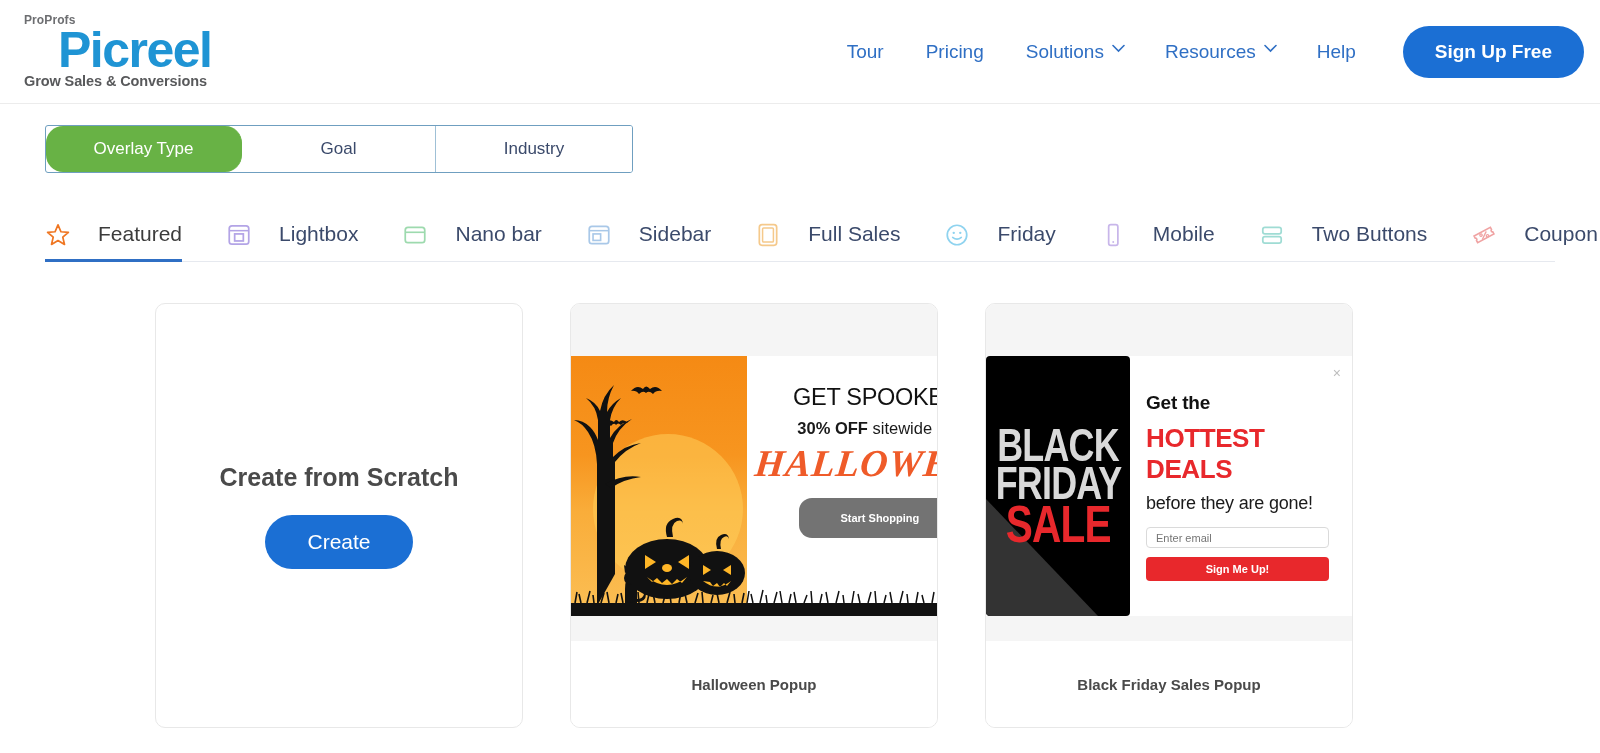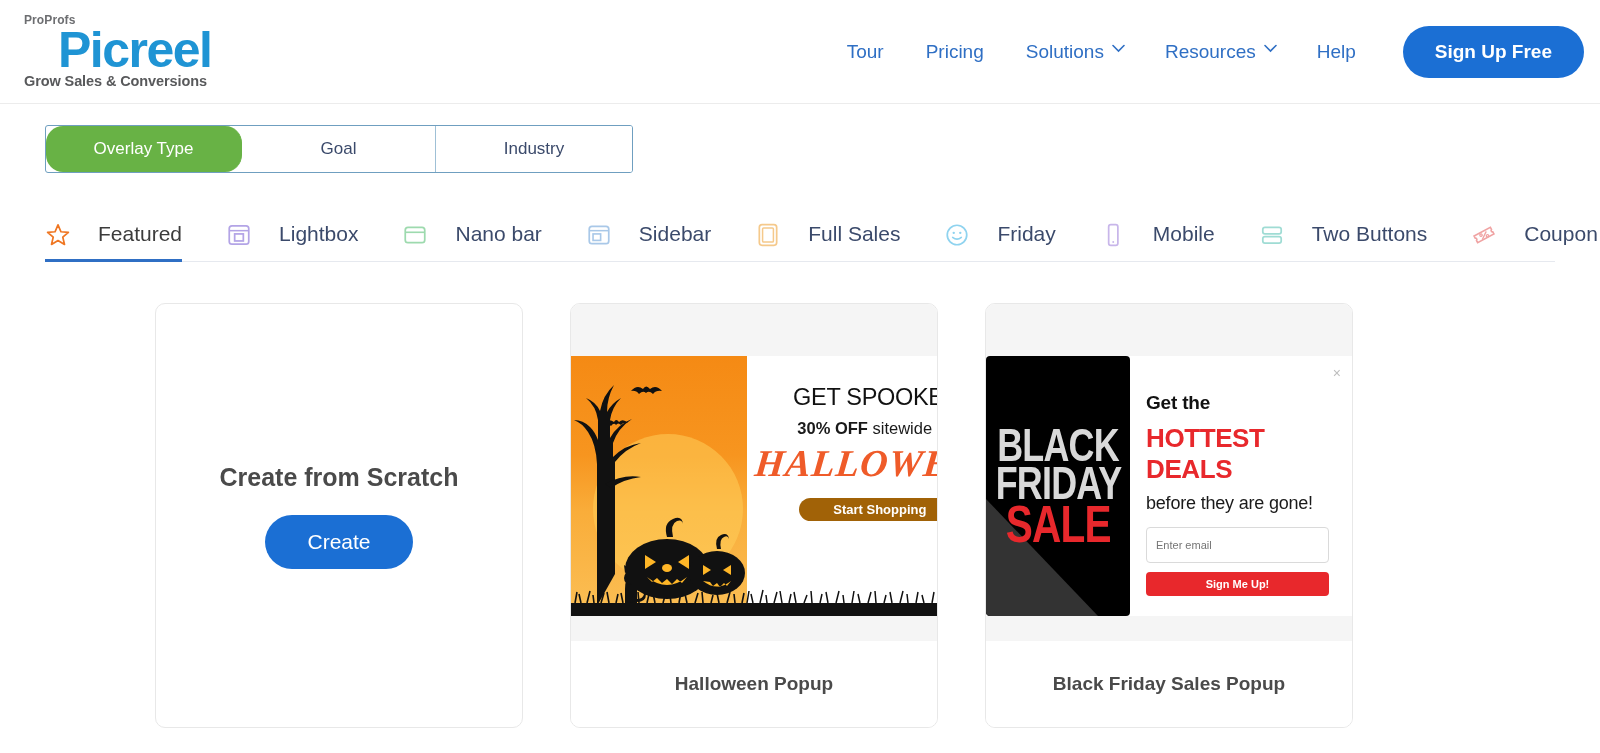--- a/index.html
+++ b/index.html
@@ -165,9 +165,9 @@
     transform:skewX(-6deg);
   }
   .hw-btn {
-    margin:13px auto 0 auto; width:162px; height:23px;
-    background:#a16207; border-radius:13px; color:#fff;
-    font-size:13px; font-weight:bold;
+    margin:13px auto 0 auto; width:162px; height:40px;
+    background:#737373; border-radius:13px; color:#fff;
+    font-size:11px; font-weight:bold;
     display:flex; align-items:center; justify-content:center;
   }
   .hw-ground {

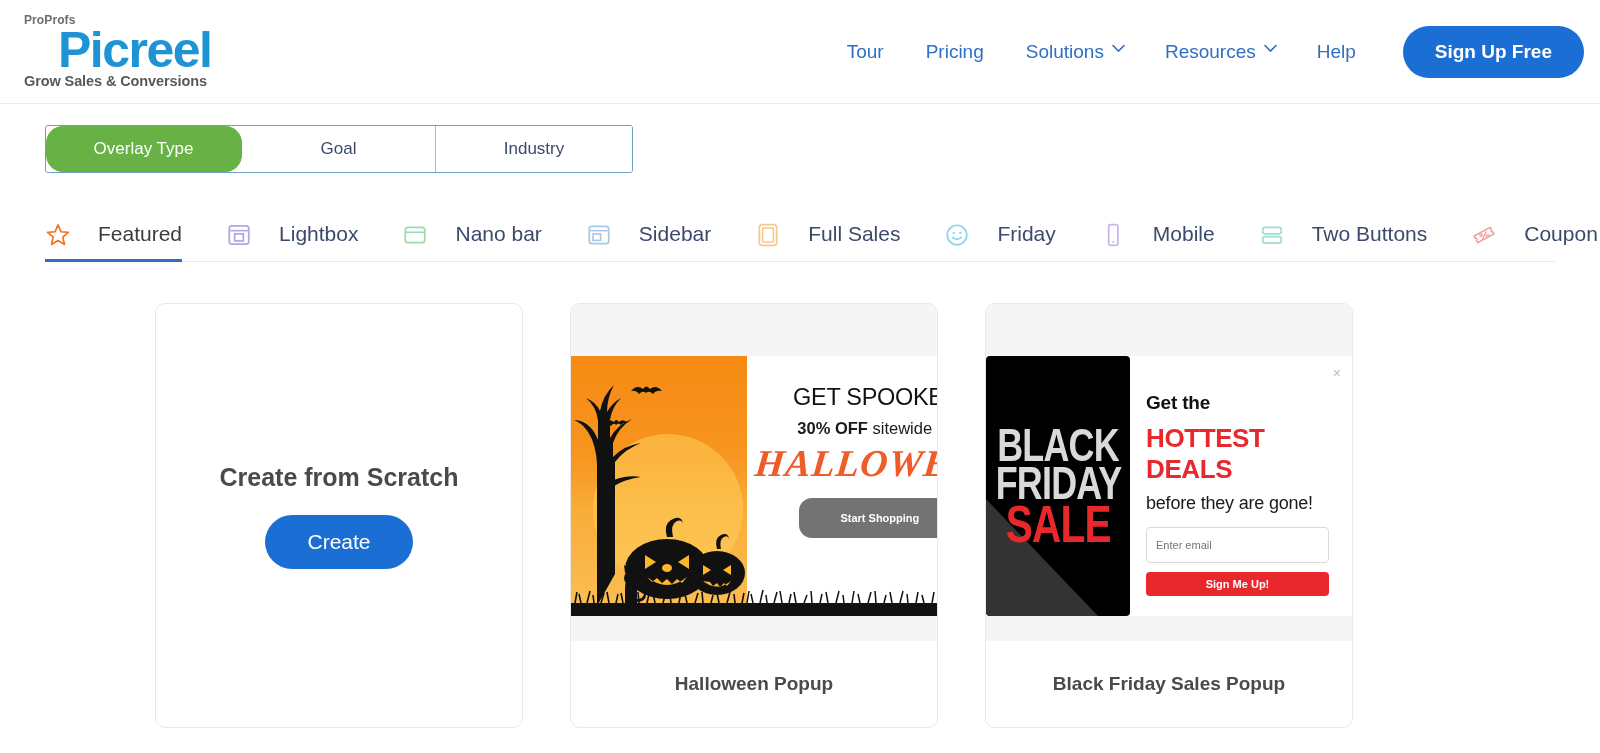--- a/index.html
+++ b/index.html
@@ -211,7 +211,7 @@
   }
   .bf-l3 { font-size:18px; color:#1a1a1a; margin-top:8px; letter-spacing:-0.2px; }
   .bf-input {
-    margin-top:13px; width:183px; height:36px;
+    margin-top:13px; width:183px; height:21px;
     border:1px solid #dadada; border-radius:4px; background:#fff;
     font-size:11px; color:#9a9a9a; padding:0 9px;
     font-family:"Liberation Sans", sans-serif;

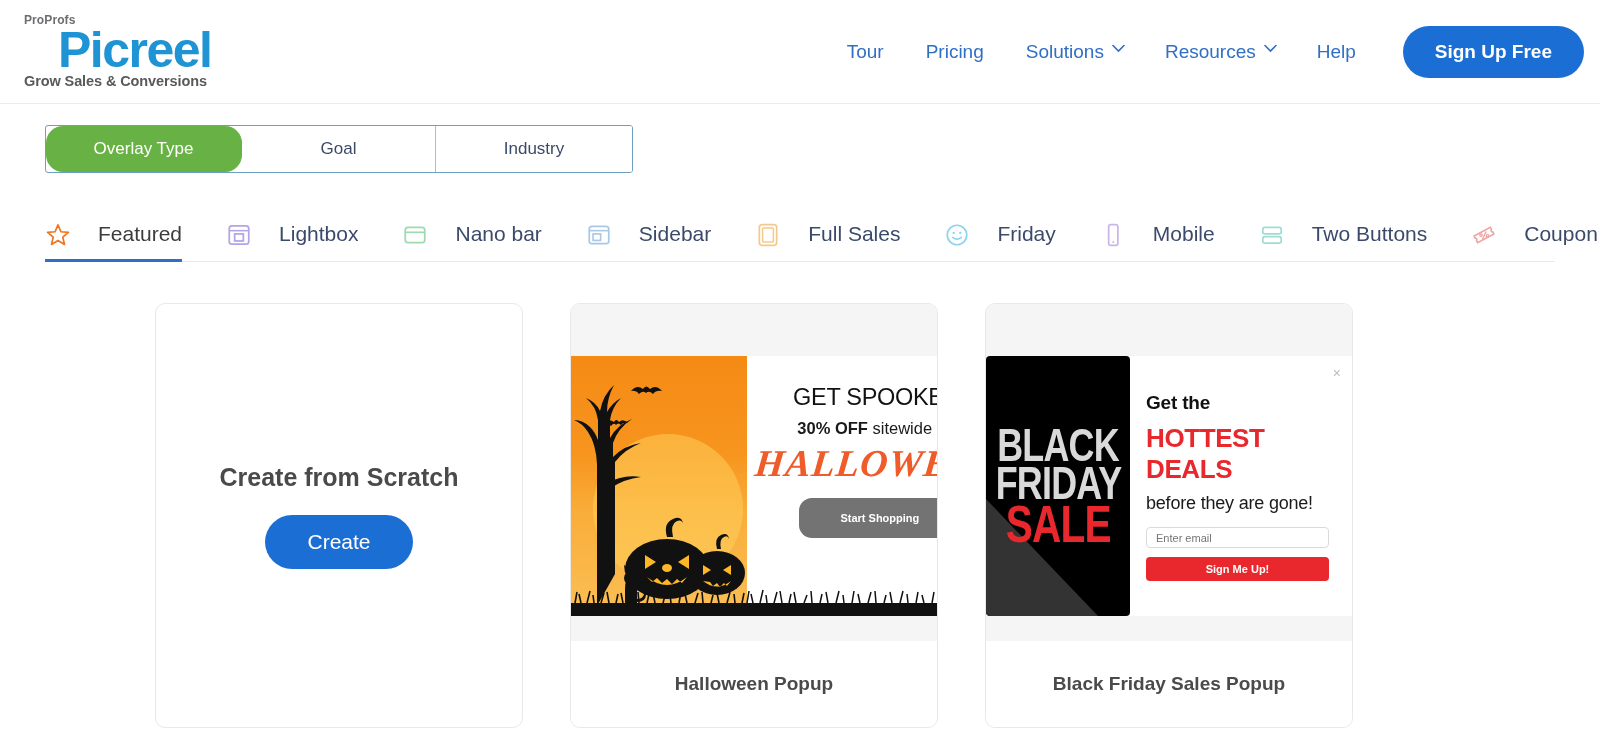--- a/index.html
+++ b/index.html
@@ -130,7 +130,7 @@
     height:86px; background:#fff; display:flex;
     align-items:center; justify-content:center;
   }
-  .card-title { font-size:19px; font-weight:bold; color:#4a4a4a; }
+  .card-title { font-size:15px; font-weight:bold; color:#4a4a4a; }
 
   
   .hw {

